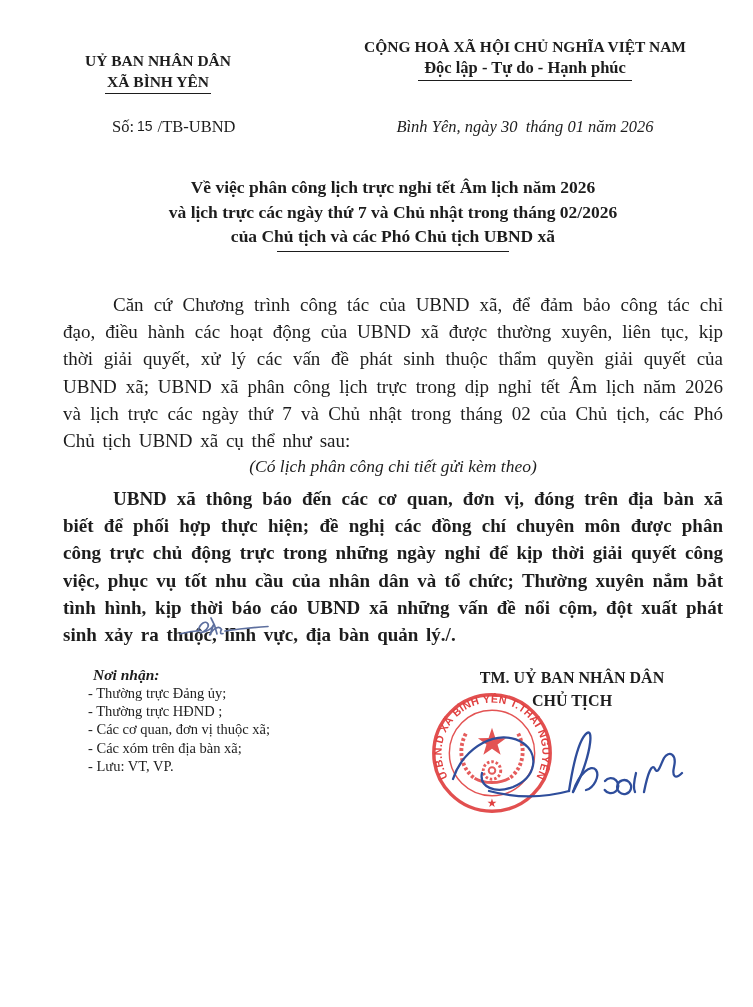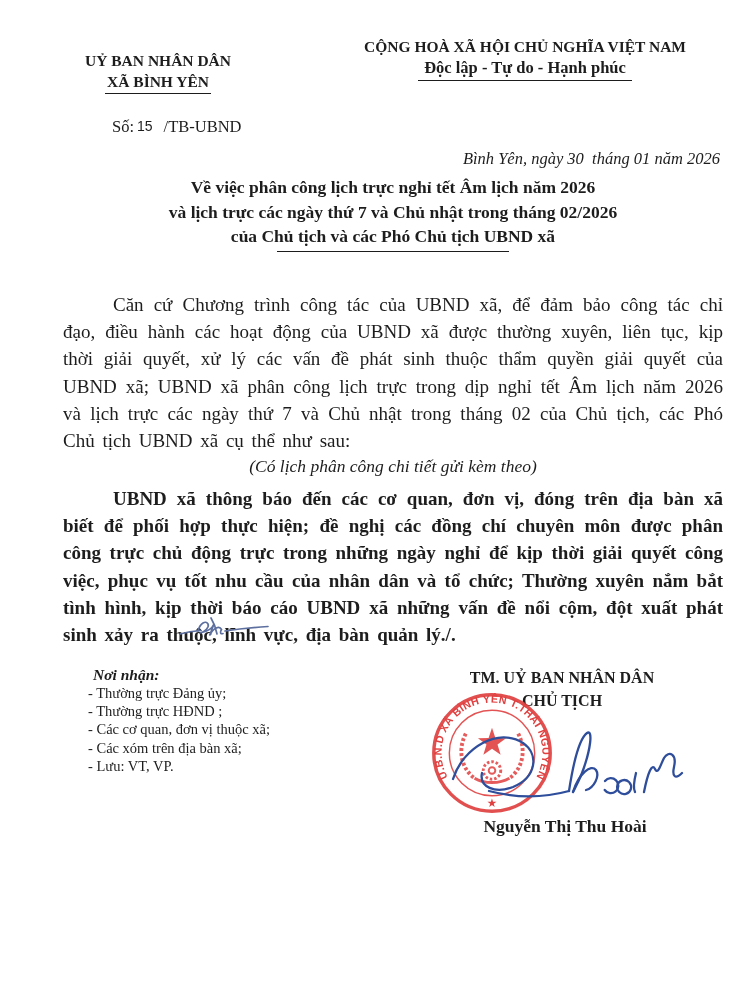--- a/index.html
+++ b/index.html
@@ -19,7 +19,7 @@
   .doc-number{position:absolute;left:112px;top:117px;font-size:16.5px;}
   .doc-number .num{font-family:"Liberation Sans","DejaVu Sans",sans-serif;font-size:14px;
     position:relative;top:-1.5px;margin:0 3px;}
-  .doc-number .suffix{margin-left:8px;}
+  .doc-number .suffix{margin-left:2px;}
   .issue-date{position:absolute;left:330px;top:117px;width:390px;text-align:right;
     font-style:italic;font-size:16.5px;white-space:pre-wrap;margin-top:32px;}
   

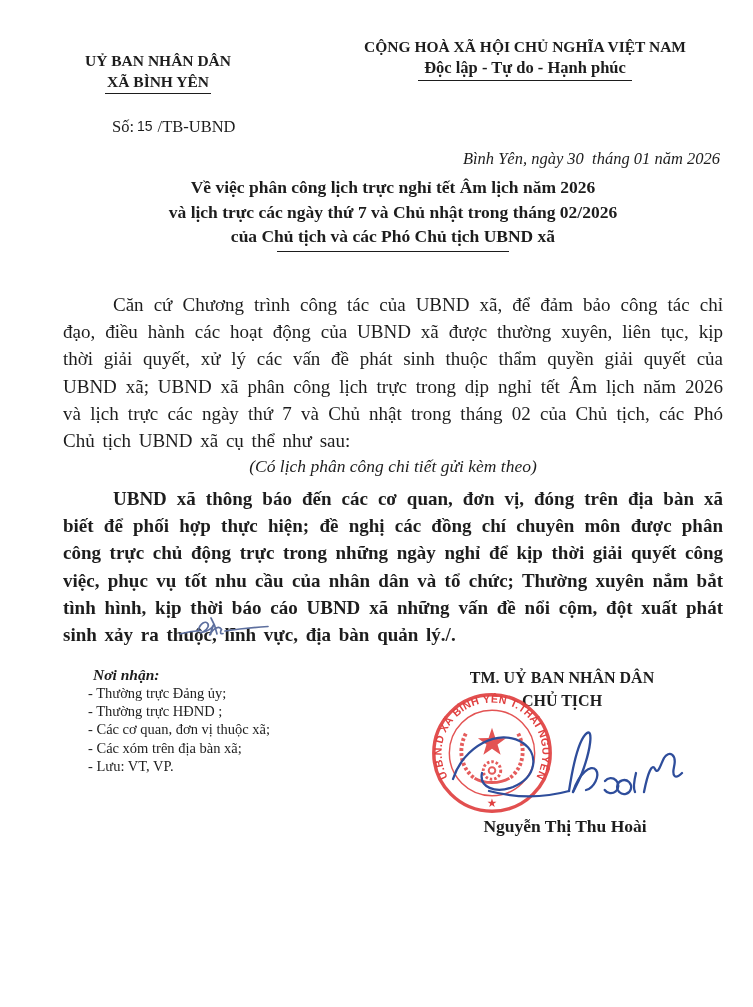--- a/index.html
+++ b/index.html
@@ -20,8 +20,8 @@
   .doc-number .num{font-family:"Liberation Sans","DejaVu Sans",sans-serif;font-size:14px;
     position:relative;top:-1.5px;margin:0 3px;}
   .doc-number .suffix{margin-left:2px;}
-  .issue-date{position:absolute;left:330px;top:117px;width:390px;text-align:right;
-    font-style:italic;font-size:16.5px;white-space:pre-wrap;margin-top:32px;}
+  .issue-date{position:absolute;left:330px;top:117px;width:390px;text-align:center;
+    font-style:italic;font-size:16.5px;white-space:pre-wrap;}
   
   .title-block{position:absolute;left:63px;top:175px;width:660px;text-align:center;
     font-weight:bold;font-size:17.5px;line-height:24.6px;}

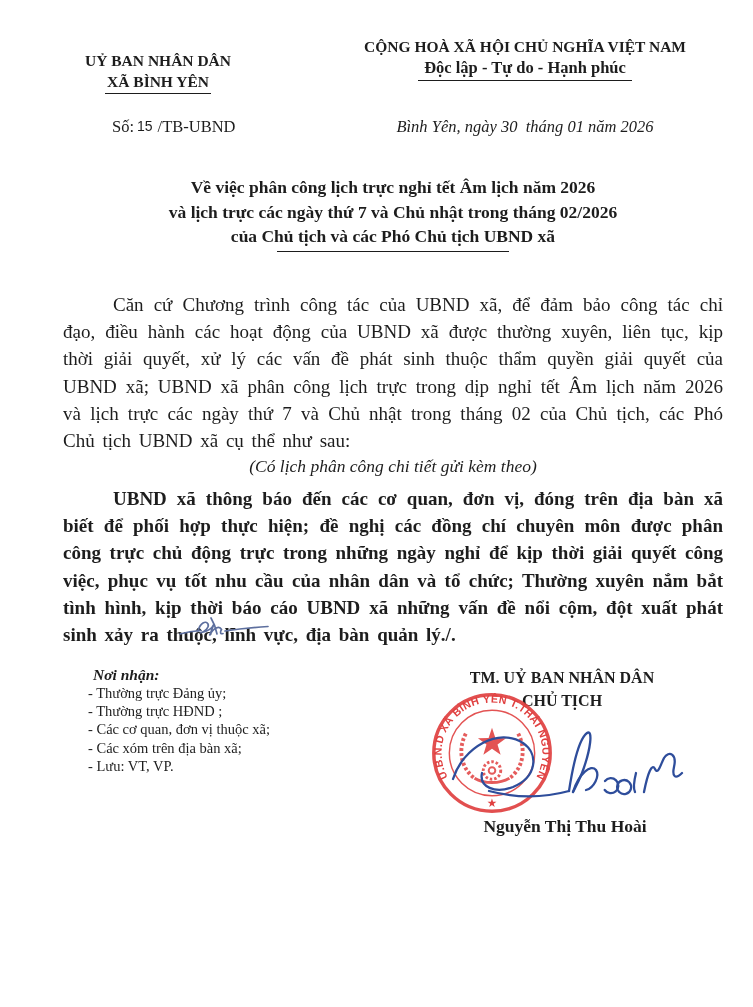--- a/index.html
+++ b/index.html
@@ -39,7 +39,7 @@
   .recipients{position:absolute;left:88px;top:666px;width:280px;}
   .recipients .label{font-weight:bold;font-style:italic;font-size:15.5px;margin-left:5px;}
   .recipients .item{font-size:14.5px;line-height:18.2px;}
-  .sign-block{position:absolute;left:450px;top:666px;width:224px;text-align:center;
+  .sign-block{position:absolute;left:460px;top:666px;width:224px;text-align:center;
     font-weight:bold;font-size:16px;line-height:23px;}
   .seal{position:absolute;left:426px;top:689px;width:132px;height:128px;}
   .sig-ink{position:absolute;left:447px;top:711px;width:238px;height:102px;}

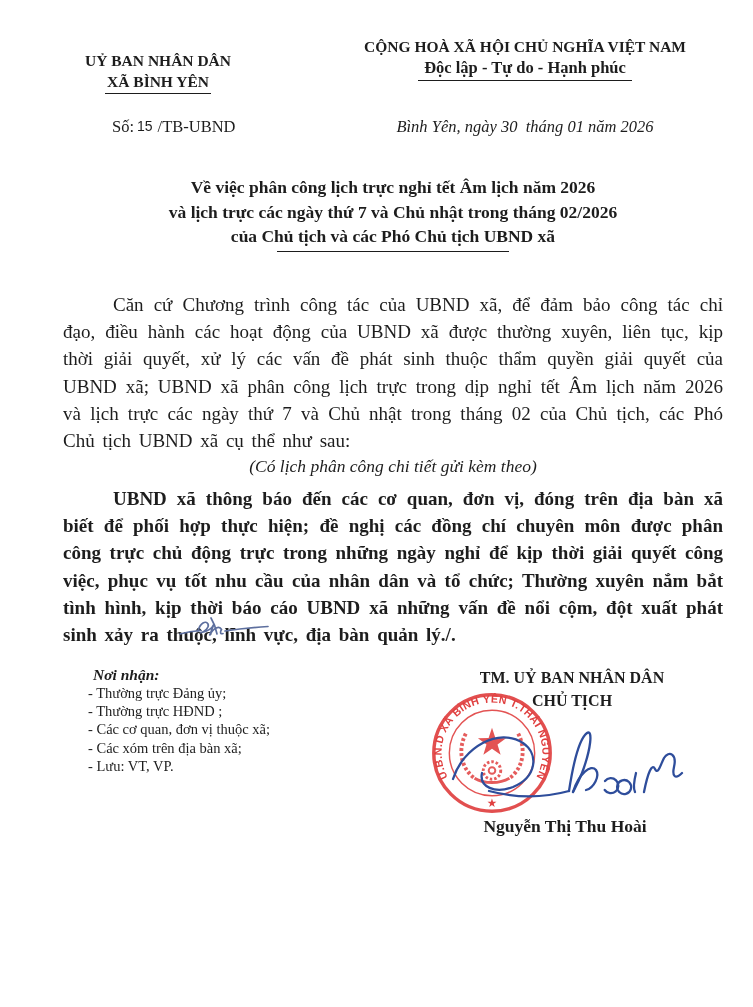--- a/index.html
+++ b/index.html
@@ -141,7 +141,6 @@
     </g>
   </svg>
 
-  <div class="signer-name">Nguyễn Thị Thu Hoài</div>
 
 </div>
 

